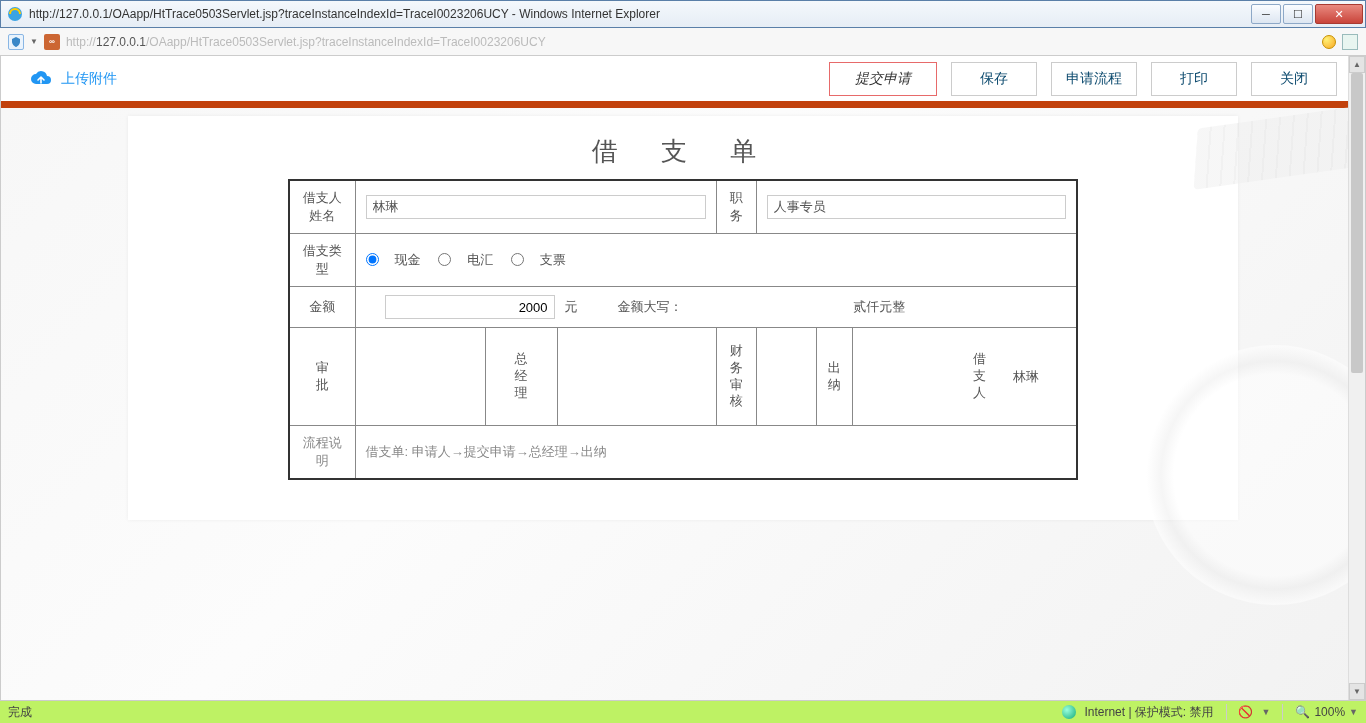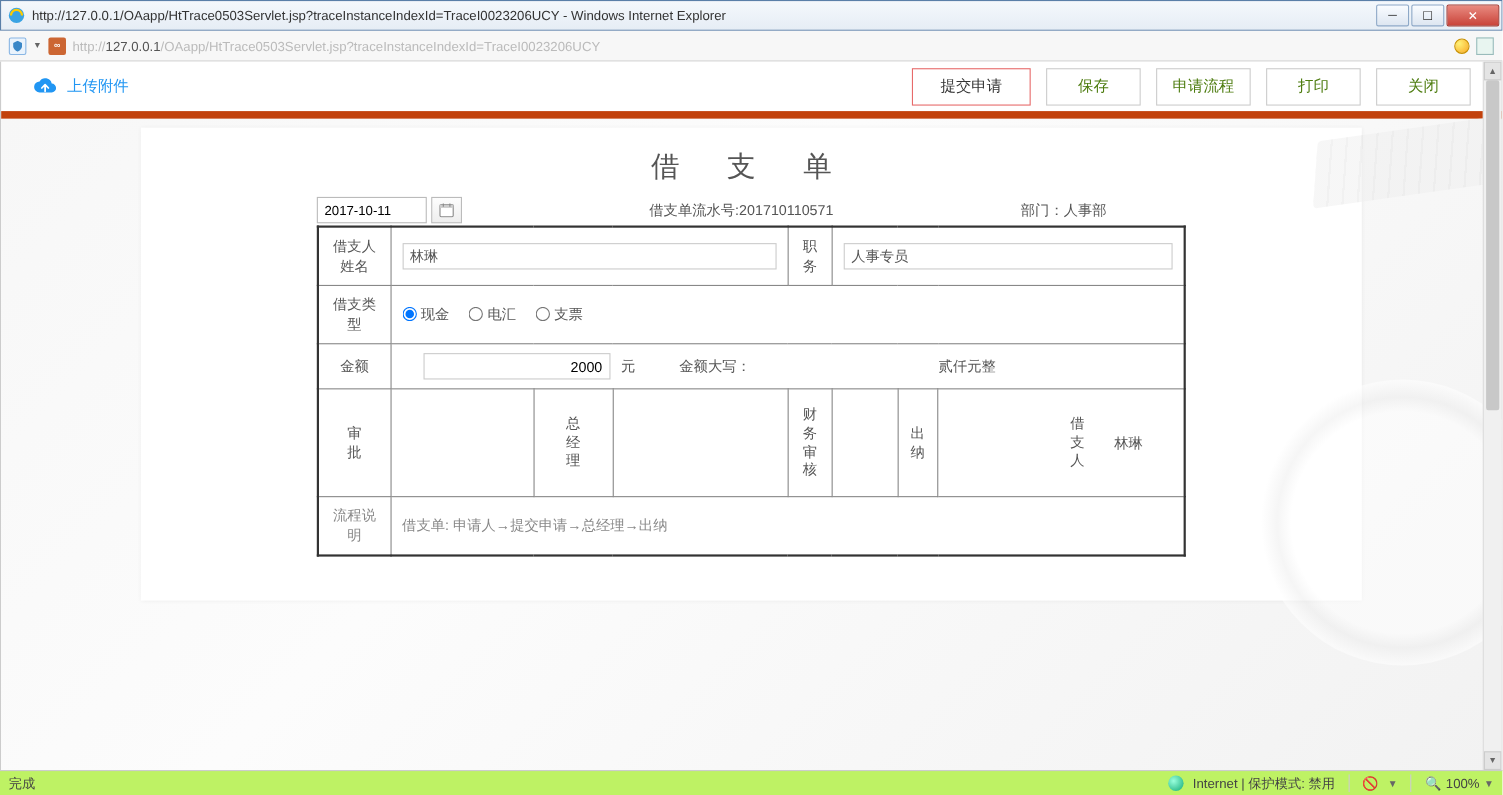--- a/index.html
+++ b/index.html
@@ -72,7 +72,7 @@
       display:flex;align-items:center;justify-content:center;
       margin-left:14px; cursor:pointer;
     }
-    .tb-btn.primary { border-color:#e76a6a; color:#333; min-width:108px; }
+    .tb-btn.primary { border-color:#e76a6a; color:#333; min-width:108px;font-style:italic; }
     .page-bg {
       background: linear-gradient(135deg,#f7f7f7 0%,#fcfcfc 40%,#f2f2f2 100%);
       height: calc(100% - 52px);

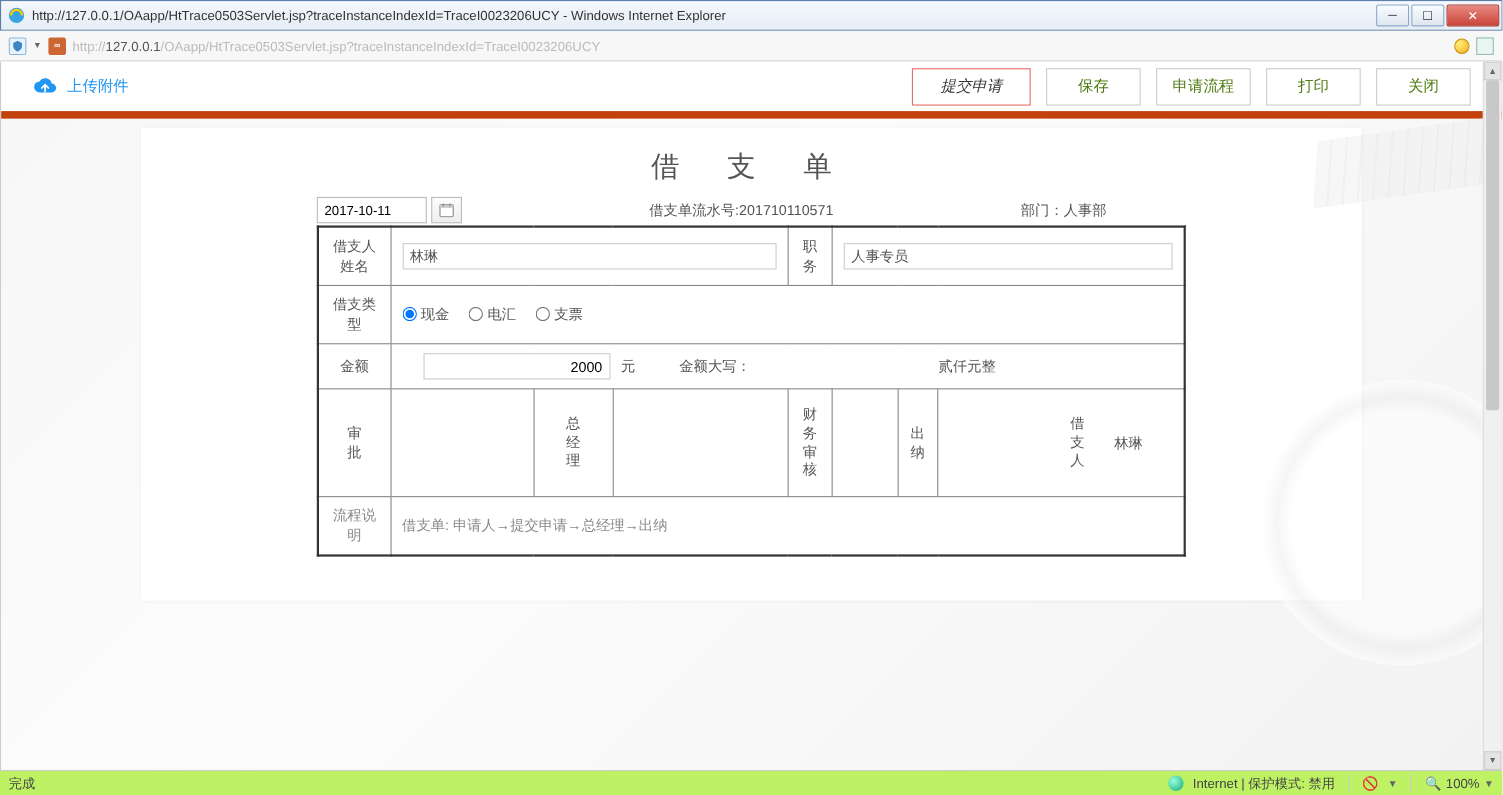--- a/index.html
+++ b/index.html
@@ -68,7 +68,7 @@
       min-width: 86px; height: 34px;
       border: 1px solid #ccc;
       background:#fff;
-      color:#4d7c0f; font-size:14px;
+      color:#0c4a6e; font-size:14px;
       display:flex;align-items:center;justify-content:center;
       margin-left:14px; cursor:pointer;
     }

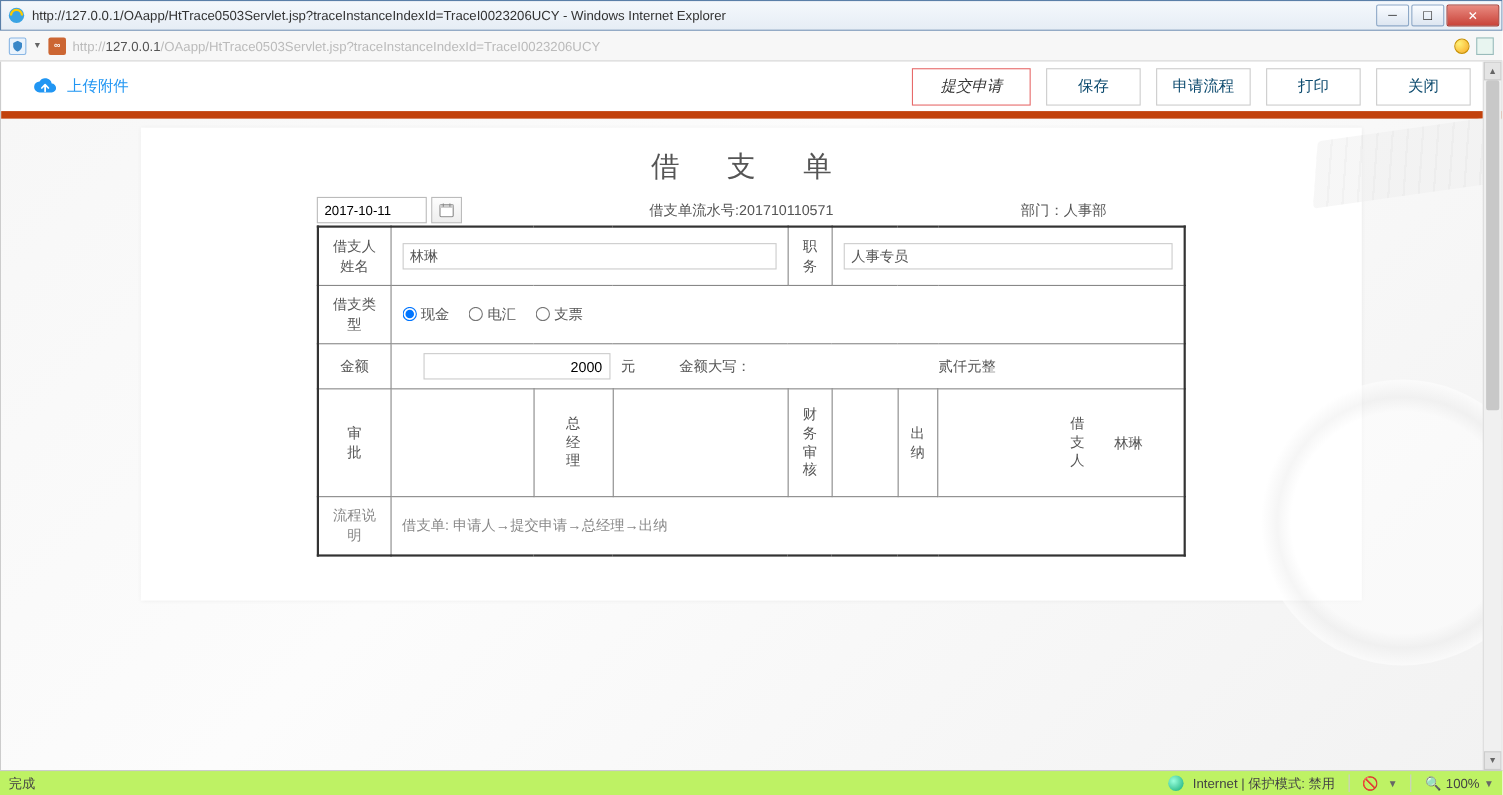--- a/index.html
+++ b/index.html
@@ -196,23 +196,6 @@
     <div class="form-card">
       <div class="form-title">借 支 单</div>
 
-      <div class="meta-row">
-        <input class="date-input" value="2017-10-11" style="">
-        <div class="cal-btn">
-          <svg width="14" height="14" viewBox="0 0 14 14">
-              <rect x="1" y="2" width="12" height="11" rx="1" fill="#fff" stroke="#888"></rect>
-              <rect x="1" y="2" width="12" height="3" fill="#ccc"></rect>
-              <line x1="4" y1="1" x2="4" y2="4" stroke="#888"></line>
-              <line x1="10" y1="1" x2="10" y2="4" stroke="#888"></line>
-            </svg>
-        </div>
-        <div class="meta-serial">
-          <span>借支单流水号:</span><span>201710110571</span>
-        </div>
-        <div class="meta-dept">
-          <span>部门：</span><span>人事部</span>
-        </div>
-      </div>
 
       <table class="form-table">
         <tbody>

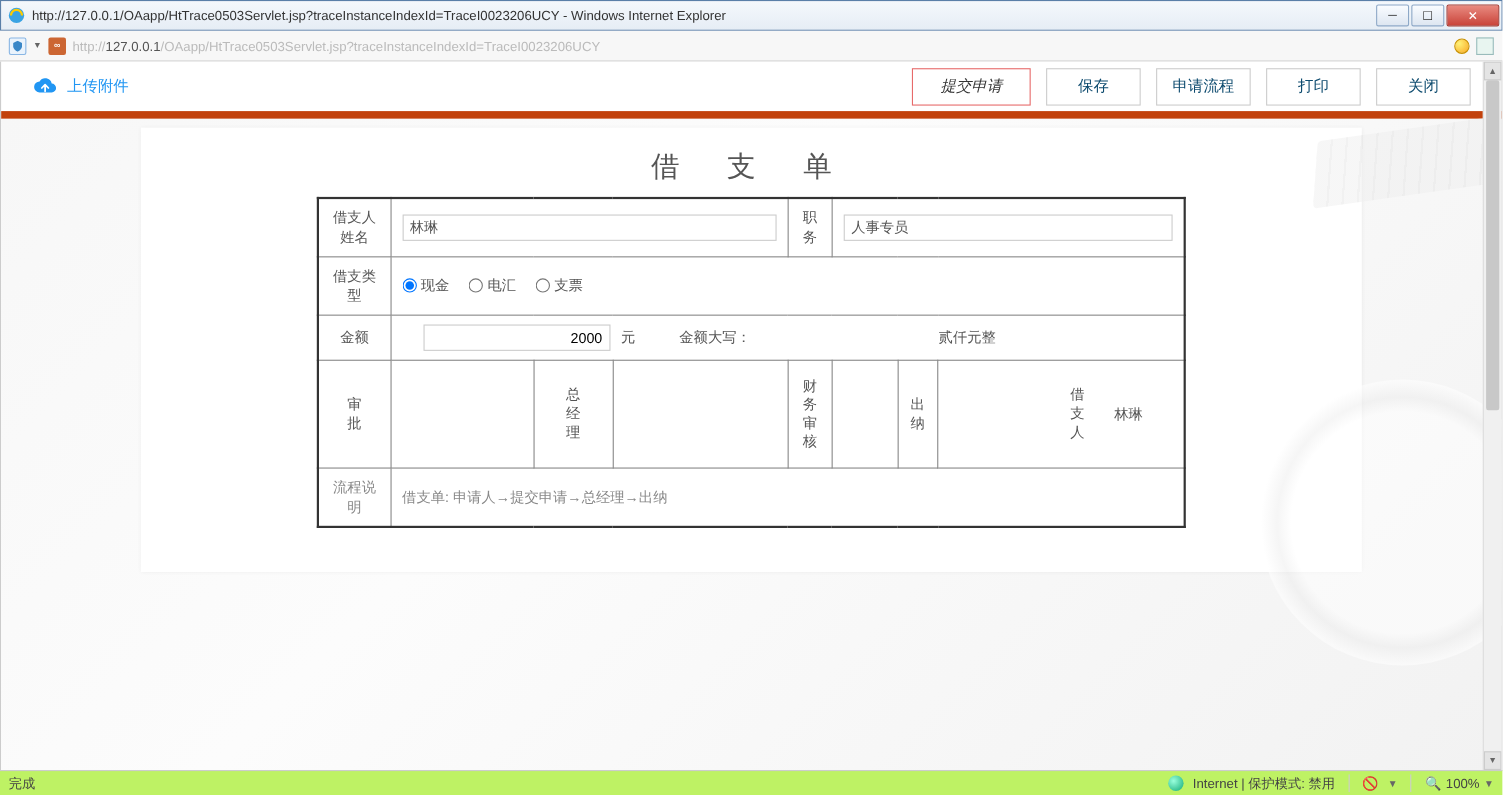--- a/index.html
+++ b/index.html
@@ -114,7 +114,7 @@
     }
     .form-table td.lbl { width:115px; text-align:center; background:#fff; }
     .txt-input { width:100%; height:24px; border:1px solid #ccc; padding:0 6px; font-size:13px; color:#555; }
-    .radio-row label { margin-right:14px; display:inline-flex;align-items:center;gap:4px; color:#555;}
+    .radio-row label { margin-right:14px; display:inline-flex;align-items:center;gap:16px; color:#555;}
     .amt-input { width:170px; text-align:right; height:24px; border:1px solid #ccc; padding:0 6px;font-size:13px;}
     .amt-cell { display:flex;align-items:center;gap:10px;padding-left:19px; }
     .amt-cn { flex:1; text-align:center; }

